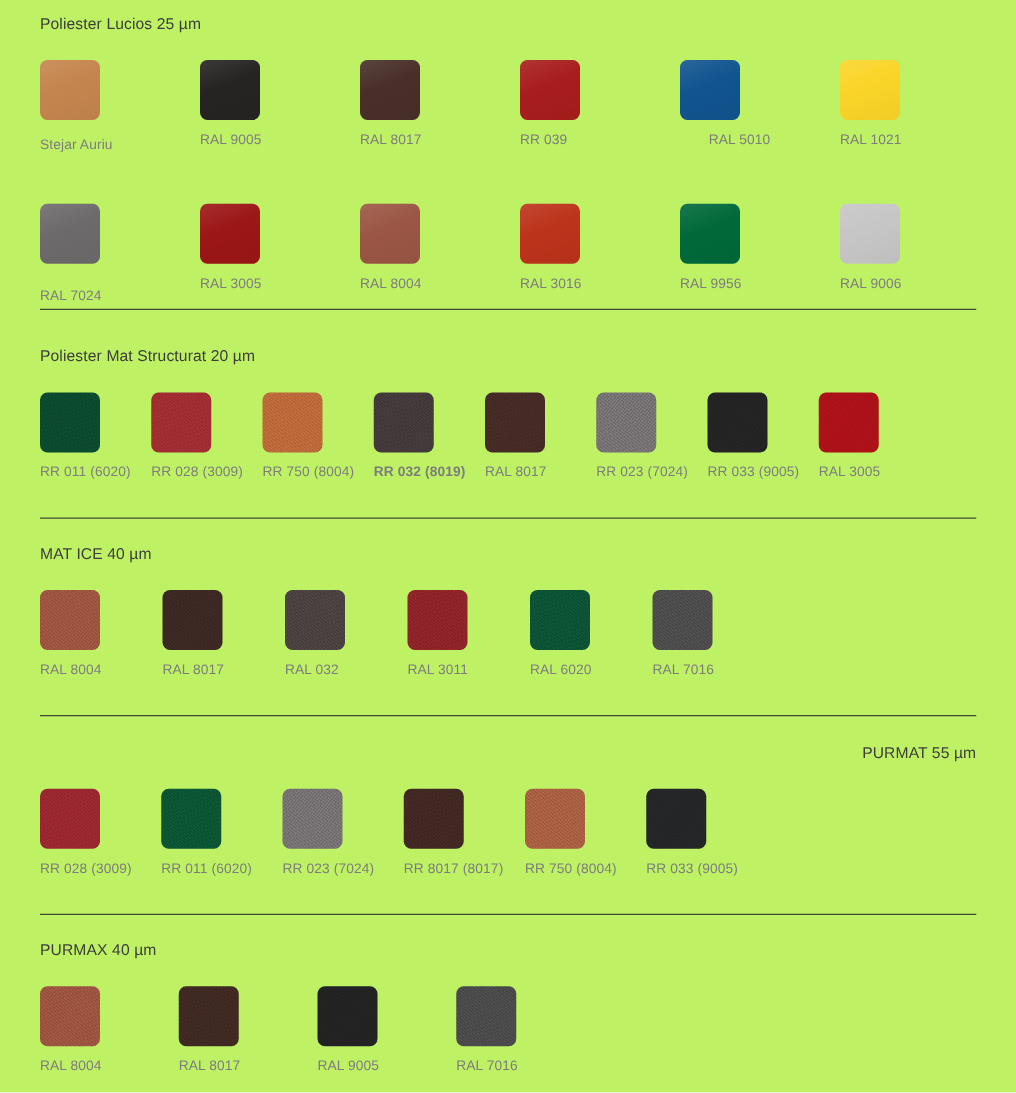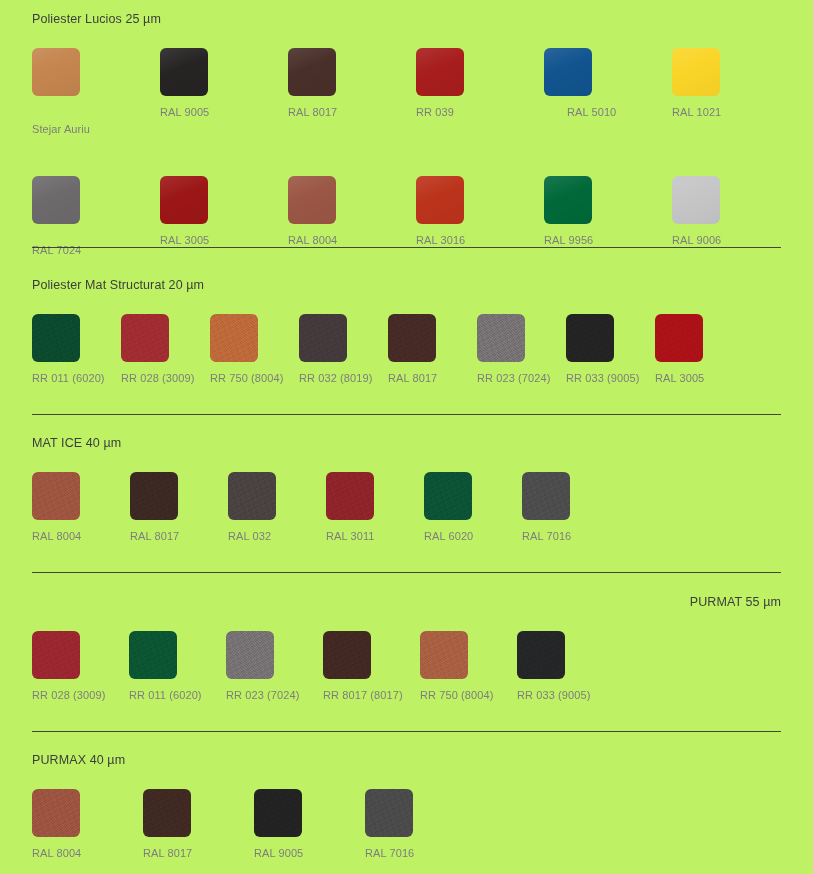--- a/index.html
+++ b/index.html
@@ -83,7 +83,7 @@
         <div class="swatch-grid" style="margin-top: 21px; gap: 40px 76px;">
           <div class="swatch-cell" style="width: 52px; flex: 0 0 auto;">
             <div class="swatch-chip glossy" style="width: 48px; height: 48px; background: rgb(197, 133, 78);"></div>
-            <div class="swatch-label" style="color: rgb(125, 125, 125); margin-top: 26px;">Stejar Auriu</div>
+            <div class="swatch-label" style="color: rgb(125, 125, 125); margin-top: 13px;">Stejar Auriu</div>
           </div>
           <div class="swatch-cell" style="width: 52px; flex: 0 0 auto;">
             <div class="swatch-chip glossy" style="width: 48px; height: 48px; background: rgb(38, 36, 35);"></div>

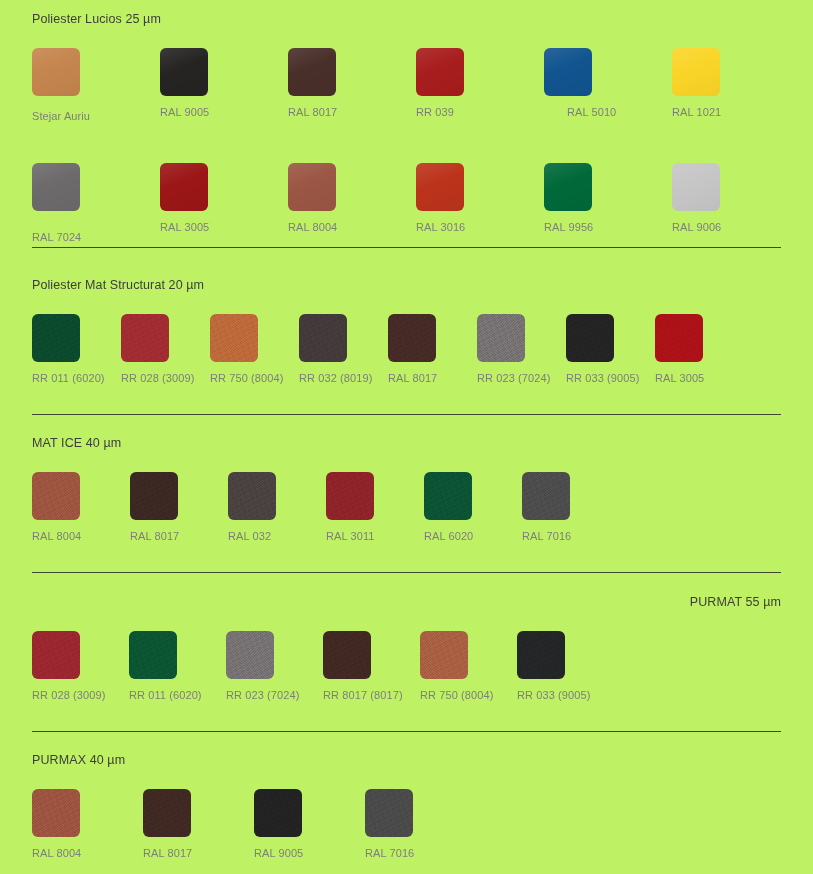--- a/index.html
+++ b/index.html
@@ -147,7 +147,7 @@
             <div class="swatch-chip textured" style="width: 48px; height: 48px; background: rgb(189, 105, 58);"></div>
             <div class="swatch-label" style="color: rgb(125, 125, 125); margin-top: 9px;">RR 750 (8004)</div>
           </div>
-          <div class="swatch-cell" style="width: 52px; flex: 0 0 auto;">
+          <div class="swatch-cell" style="width: 52px; flex: 0 0 auto; font-weight: bold;">
             <div class="swatch-chip textured" style="width: 48px; height: 48px; background: rgb(67, 57, 58);"></div>
             <div class="swatch-label" style="color: rgb(125, 125, 125); margin-top: 9px;">RR 032 (8019)</div>
           </div>

